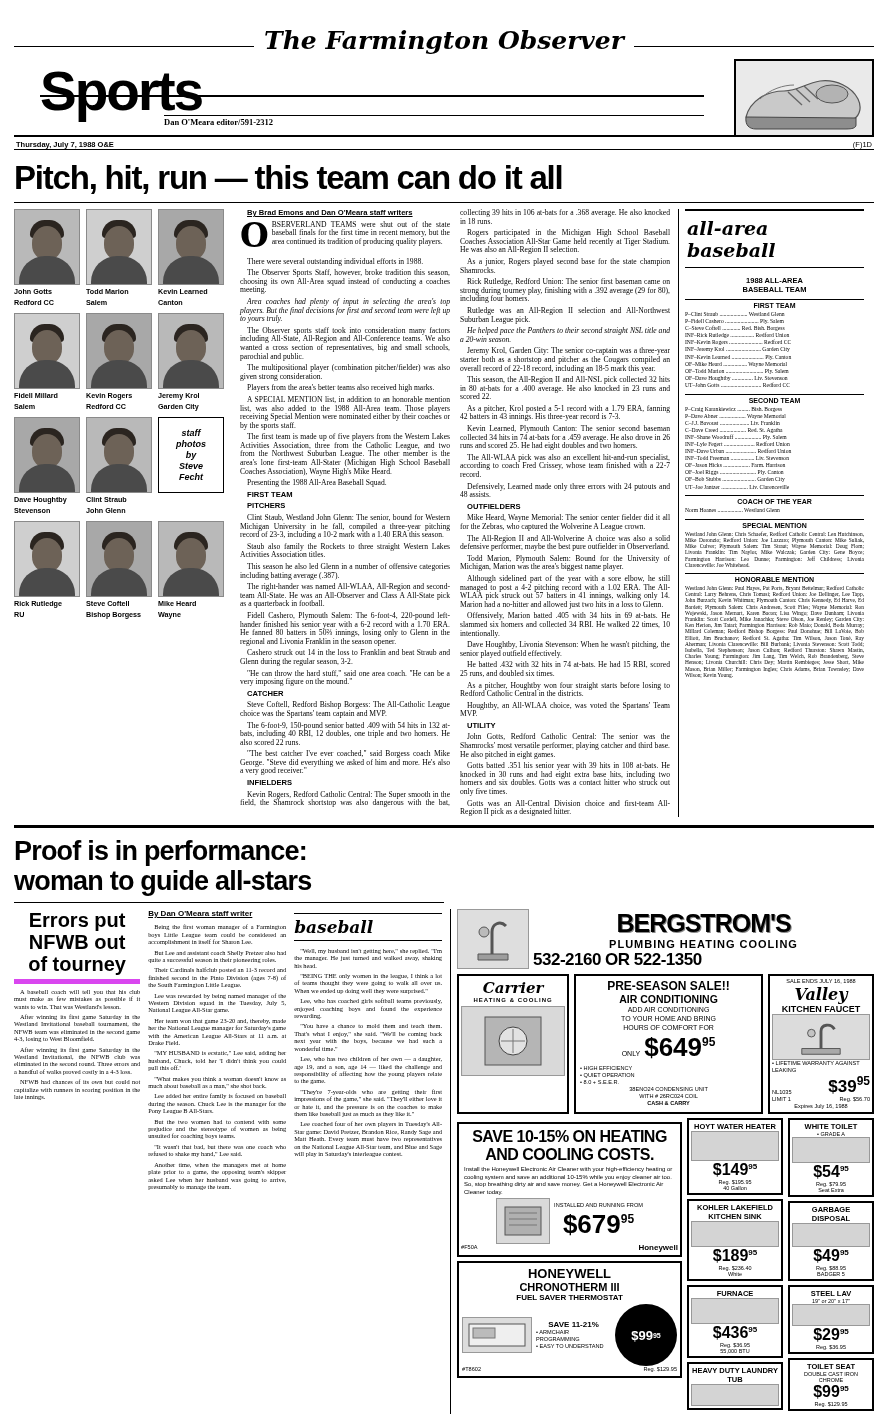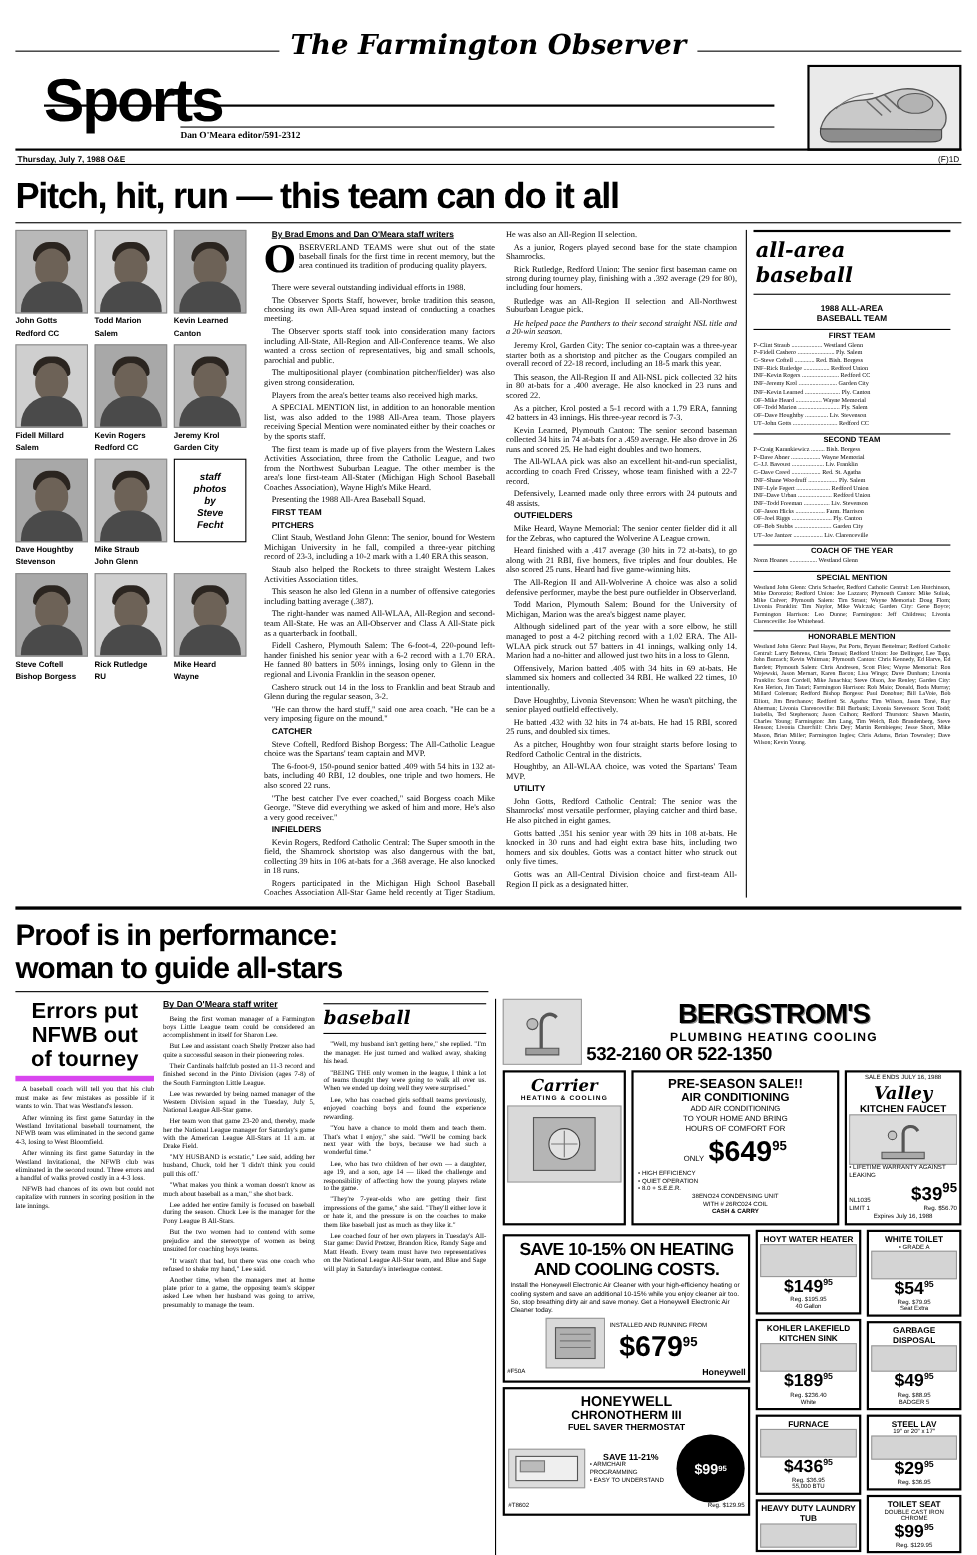--- a/index.html
+++ b/index.html
@@ -375,6 +375,7 @@
       </p>
       <p>There were several outstanding individual efforts in 1988.</p>
       <p>The Observer Sports Staff, however, broke tradition this season, choosing its own All-Area squad instead of conducting a coaches meeting.</p>
+      <p class="italic">Area coaches had plenty of input in selecting the area's top players. But the final decisions for first and second team were left up to yours truly.</p>
       <p>The Observer sports staff took into consideration many factors including All-State, All-Region and All-Conference teams. We also wanted a cross section of representatives, big and small schools, parochial and public.</p>
       <p>The multipositional player (combination pitcher/fielder) was also given strong consideration.</p>
       <p>Players from the area's better teams also received high marks.</p>

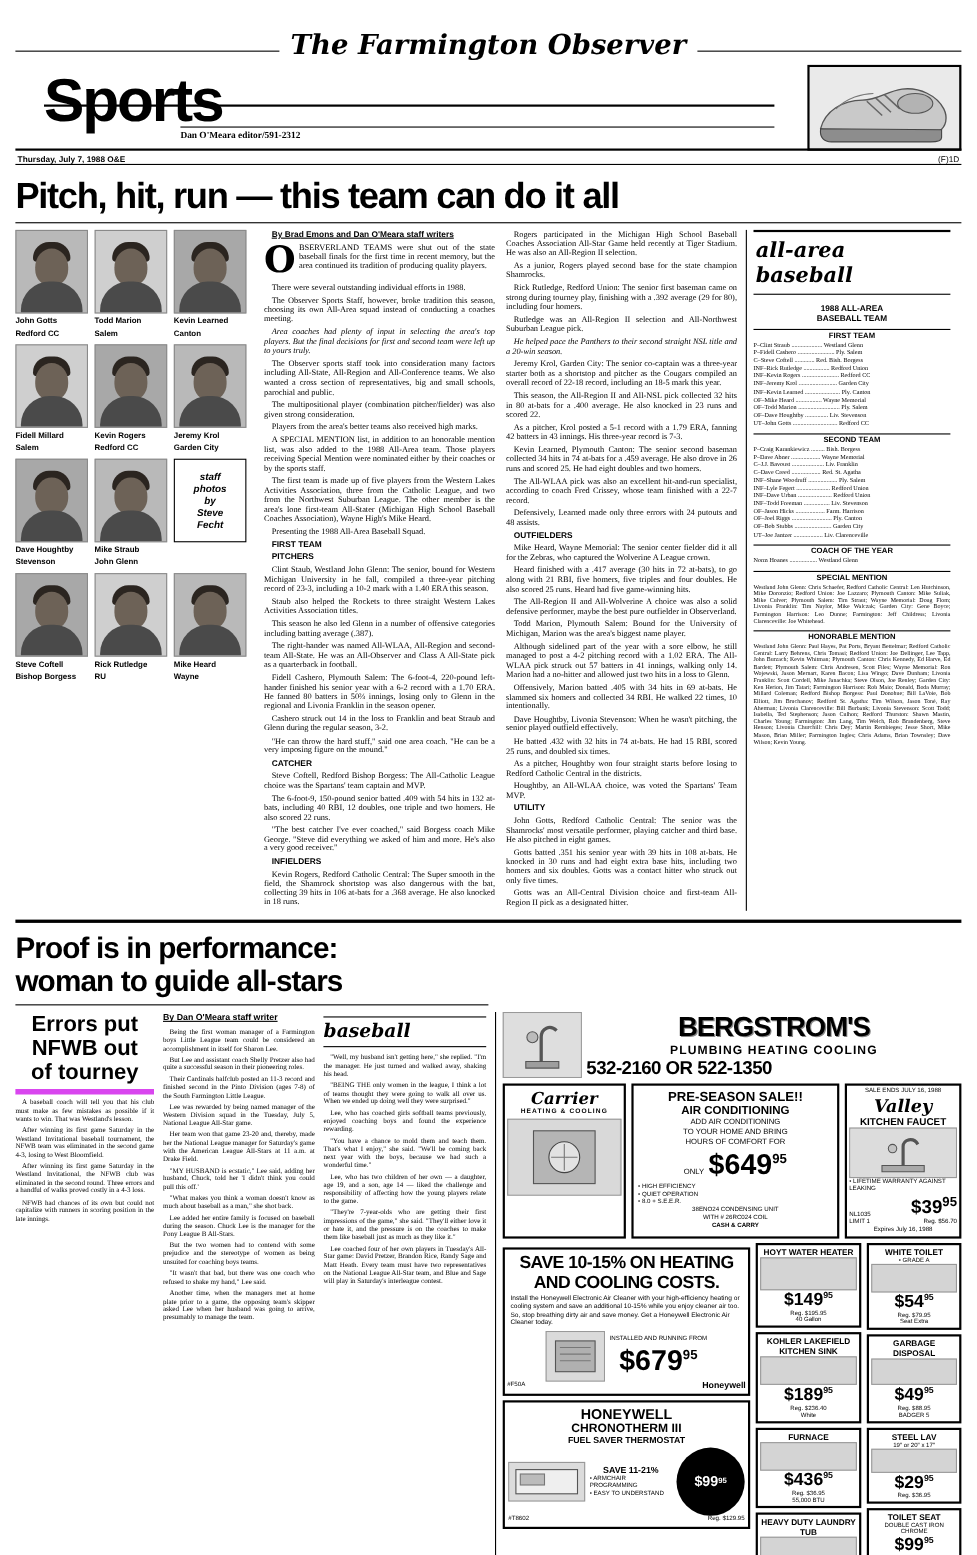--- a/index.html
+++ b/index.html
@@ -325,7 +325,7 @@
               <div class="head"></div>
               <div class="body"></div>
             </div>
-          <div class="pcap">Mike Straub</div>
+          <div class="pcap">Clint Straub</div>
           <div class="pcap">John Glenn</div>
         </div>
         <div class="pcell">

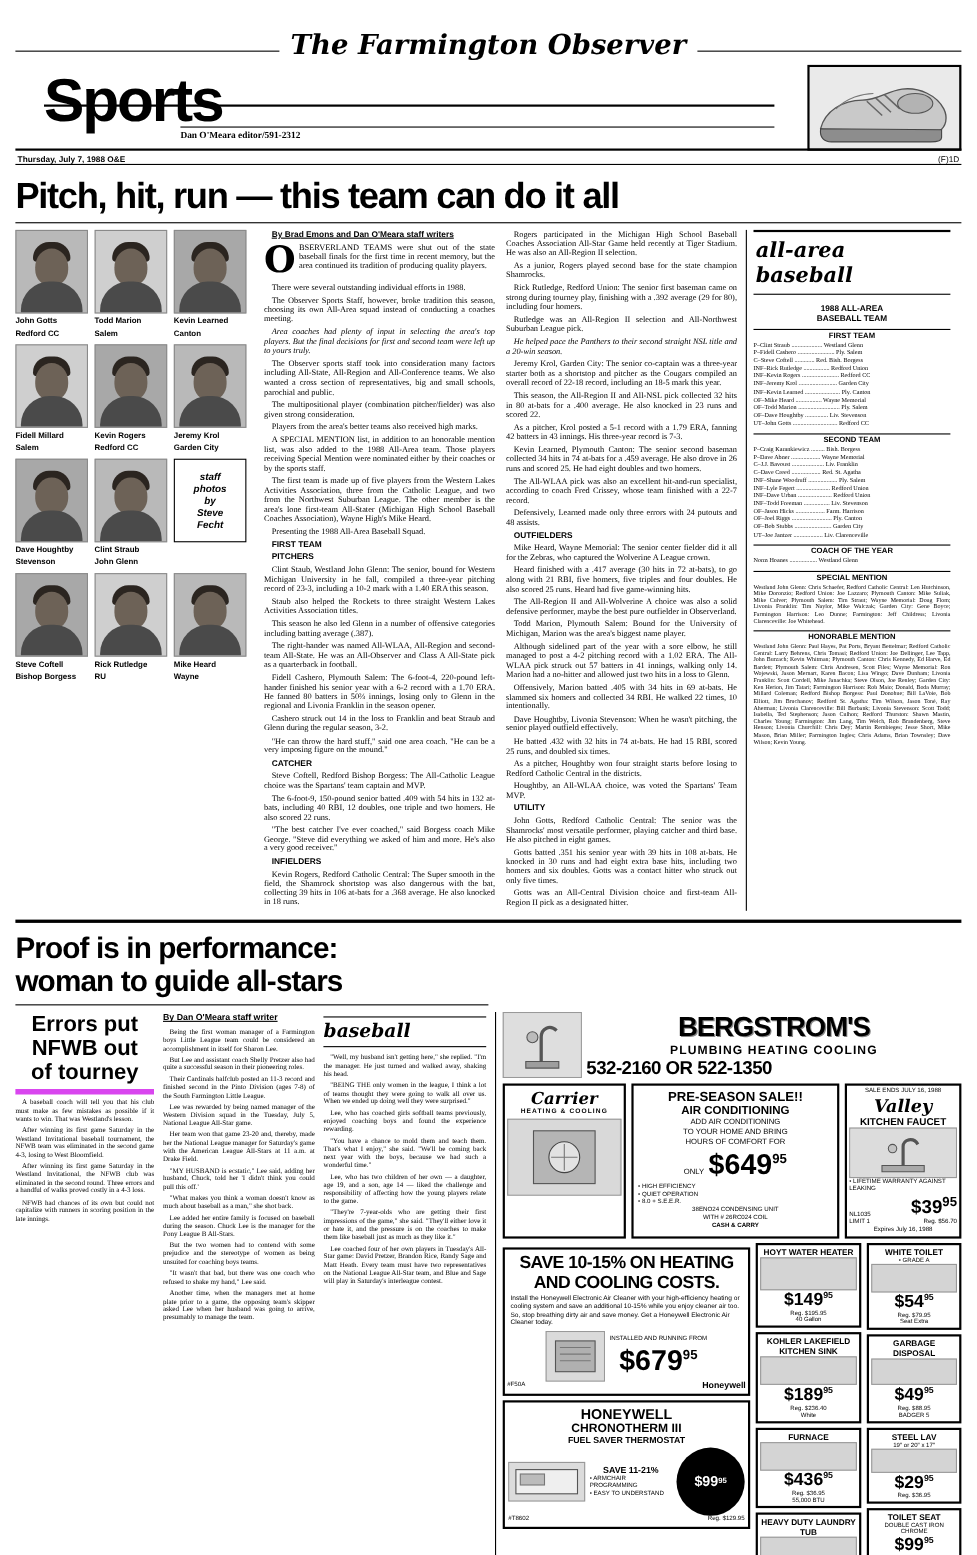--- a/index.html
+++ b/index.html
@@ -414,7 +414,6 @@
 
       <p class="sec-sub">OUTFIELDERS</p>
       <p>Mike Heard, Wayne Memorial: The senior center fielder did it all for the Zebras, who captured the Wolverine A League crown.</p>
-      <p>Heard finished with a .417 average (30 hits in 72 at-bats), to go along with 21 RBI, five homers, five triples and four doubles. He also scored 25 runs. Heard had five game-winning hits.</p>
       <p>The All-Region II and All-Wolverine A choice was also a solid defensive performer, maybe the best pure outfielder in Observerland.</p>
       <p>Todd Marion, Plymouth Salem: Bound for the University of Michigan, Marion was the area's biggest name player.</p>
       <p>Although sidelined part of the year with a sore elbow, he still managed to post a 4-2 pitching record with a 1.02 ERA. The All-WLAA pick struck out 57 batters in 41 innings, walking only 14. Marion had a no-hitter and allowed just two hits in a loss to Glenn.</p>

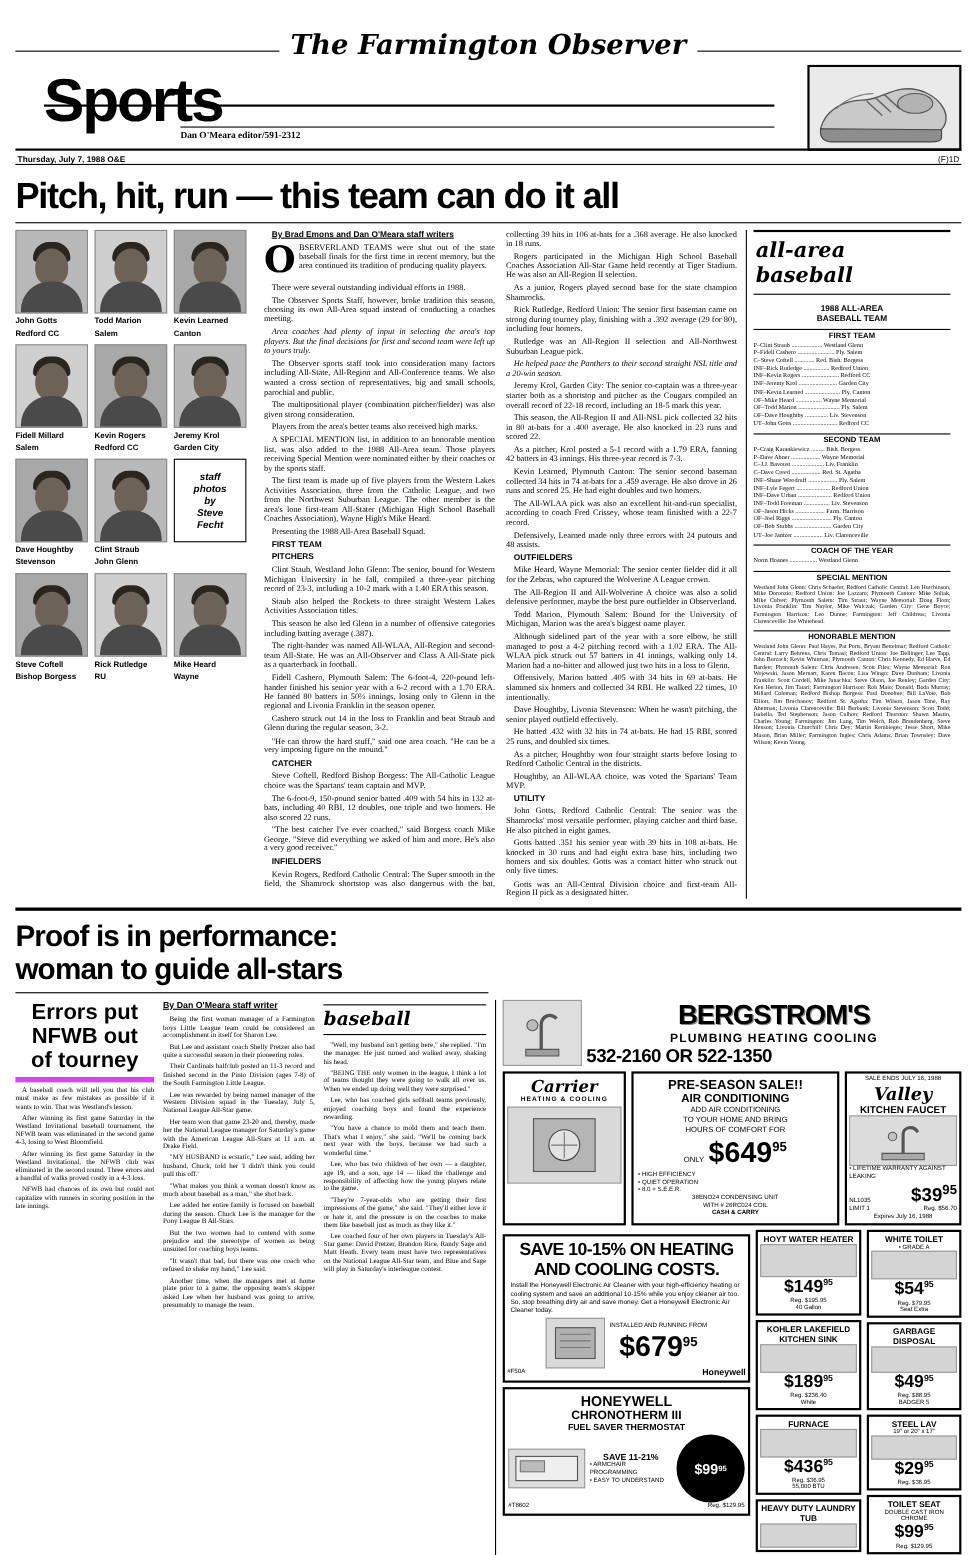--- a/index.html
+++ b/index.html
@@ -386,7 +386,7 @@
       <p class="sec-head">FIRST TEAM</p>
       <p class="sec-sub">PITCHERS</p>
       <p>Clint Staub, Westland John Glenn: The senior, bound for Western Michigan University in he fall, compiled a three-year pitching record of 23-3, including a 10-2 mark with a 1.40 ERA this season.</p>
-      <p>Staub also helped the Rockets to three straight Western Lakes Activities Association titles.</p>
+      <p>Staub also family the Rockets to three straight Western Lakes Activities Association titles.</p>
       <p>This season he also led Glenn in a number of offensive categories including batting average (.387).</p>
       <p>The right-hander was named All-WLAA, All-Region and second-team All-State. He was an All-Observer and Class A All-State pick as a quarterback in football.</p>
       <p>Fidell Cashero, Plymouth Salem: The 6-foot-4, 220-pound left-hander finished his senior year with a 6-2 record with a 1.70 ERA. He fanned 80 batters in 50⅔ innings, losing only to Glenn in the regional and Livonia Franklin in the season opener.</p>

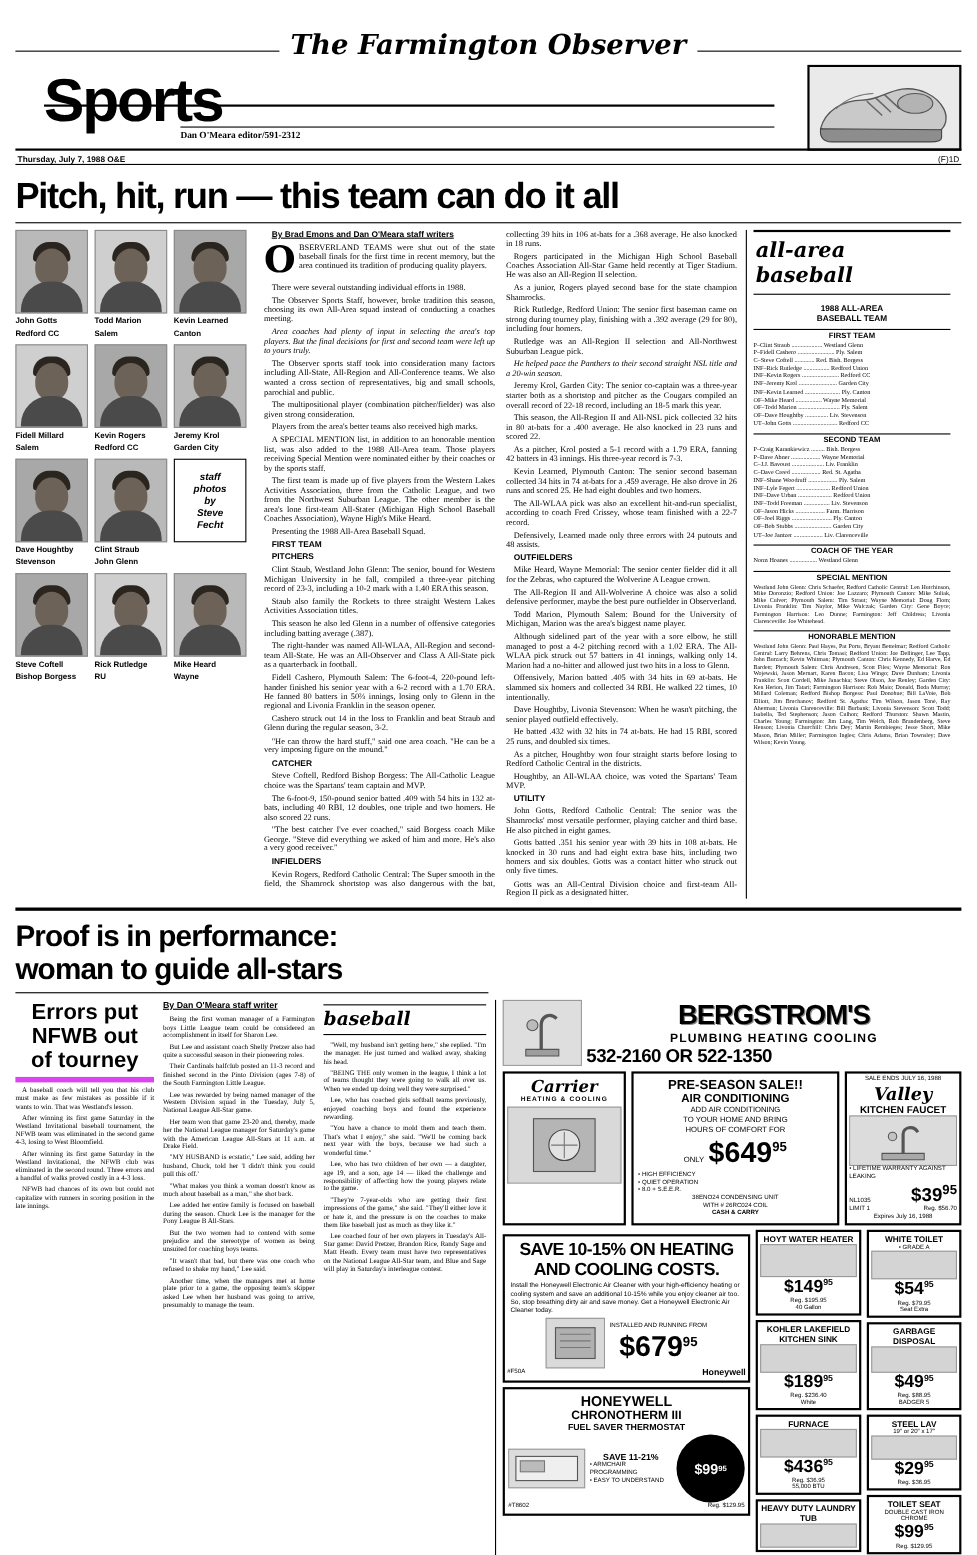--- a/index.html
+++ b/index.html
@@ -336,6 +336,15 @@
 
       <div class="photo-grid" style="margin-top:6px;">
         <div class="pcell">
+          <div class="pimg alt">
+              <div class="hair"></div>
+              <div class="head"></div>
+              <div class="body"></div>
+            </div>
+          <div class="pcap">Rick Rutledge</div>
+          <div class="pcap">RU</div>
+        </div>
+        <div class="pcell">
           <div class="pimg alt2">
               <div class="hair"></div>
               <div class="head"></div>
@@ -343,15 +352,6 @@
             </div>
           <div class="pcap">Steve Coftell</div>
           <div class="pcap">Bishop Borgess</div>
-        </div>
-        <div class="pcell">
-          <div class="pimg alt">
-              <div class="hair"></div>
-              <div class="head"></div>
-              <div class="body"></div>
-            </div>
-          <div class="pcap">Rick Rutledge</div>
-          <div class="pcap">RU</div>
         </div>
         <div class="pcell">
           <div class="pimg">

